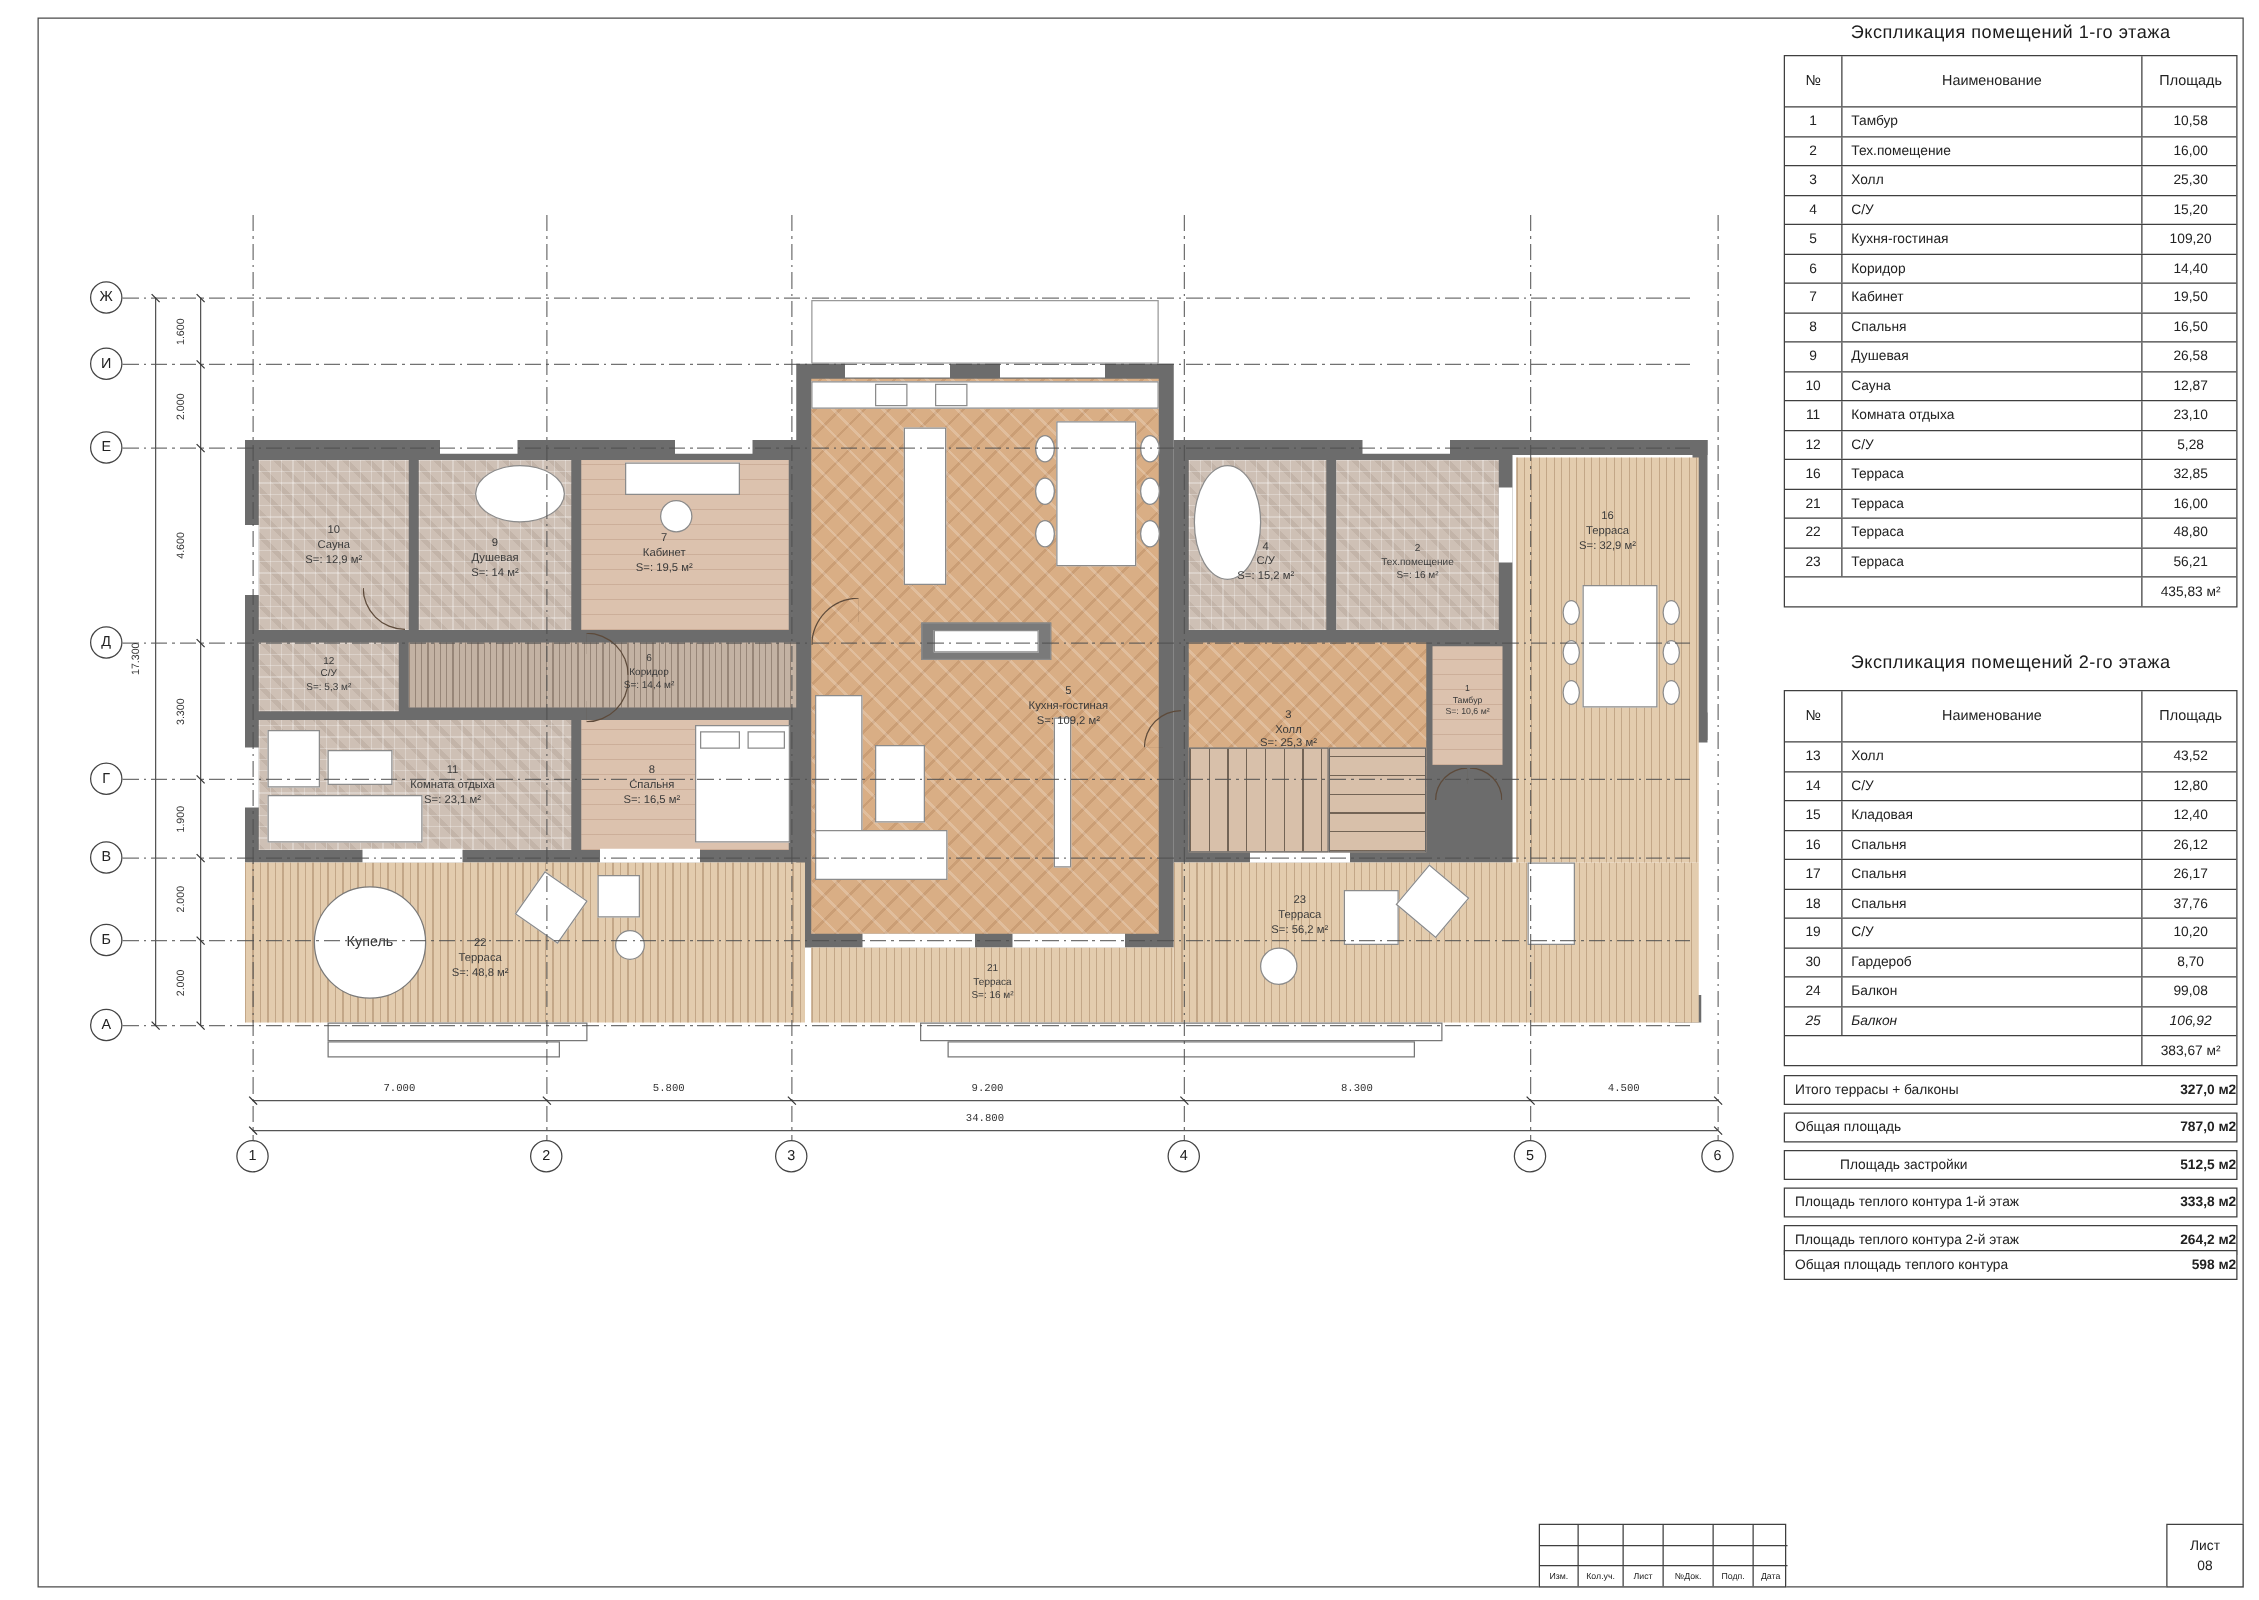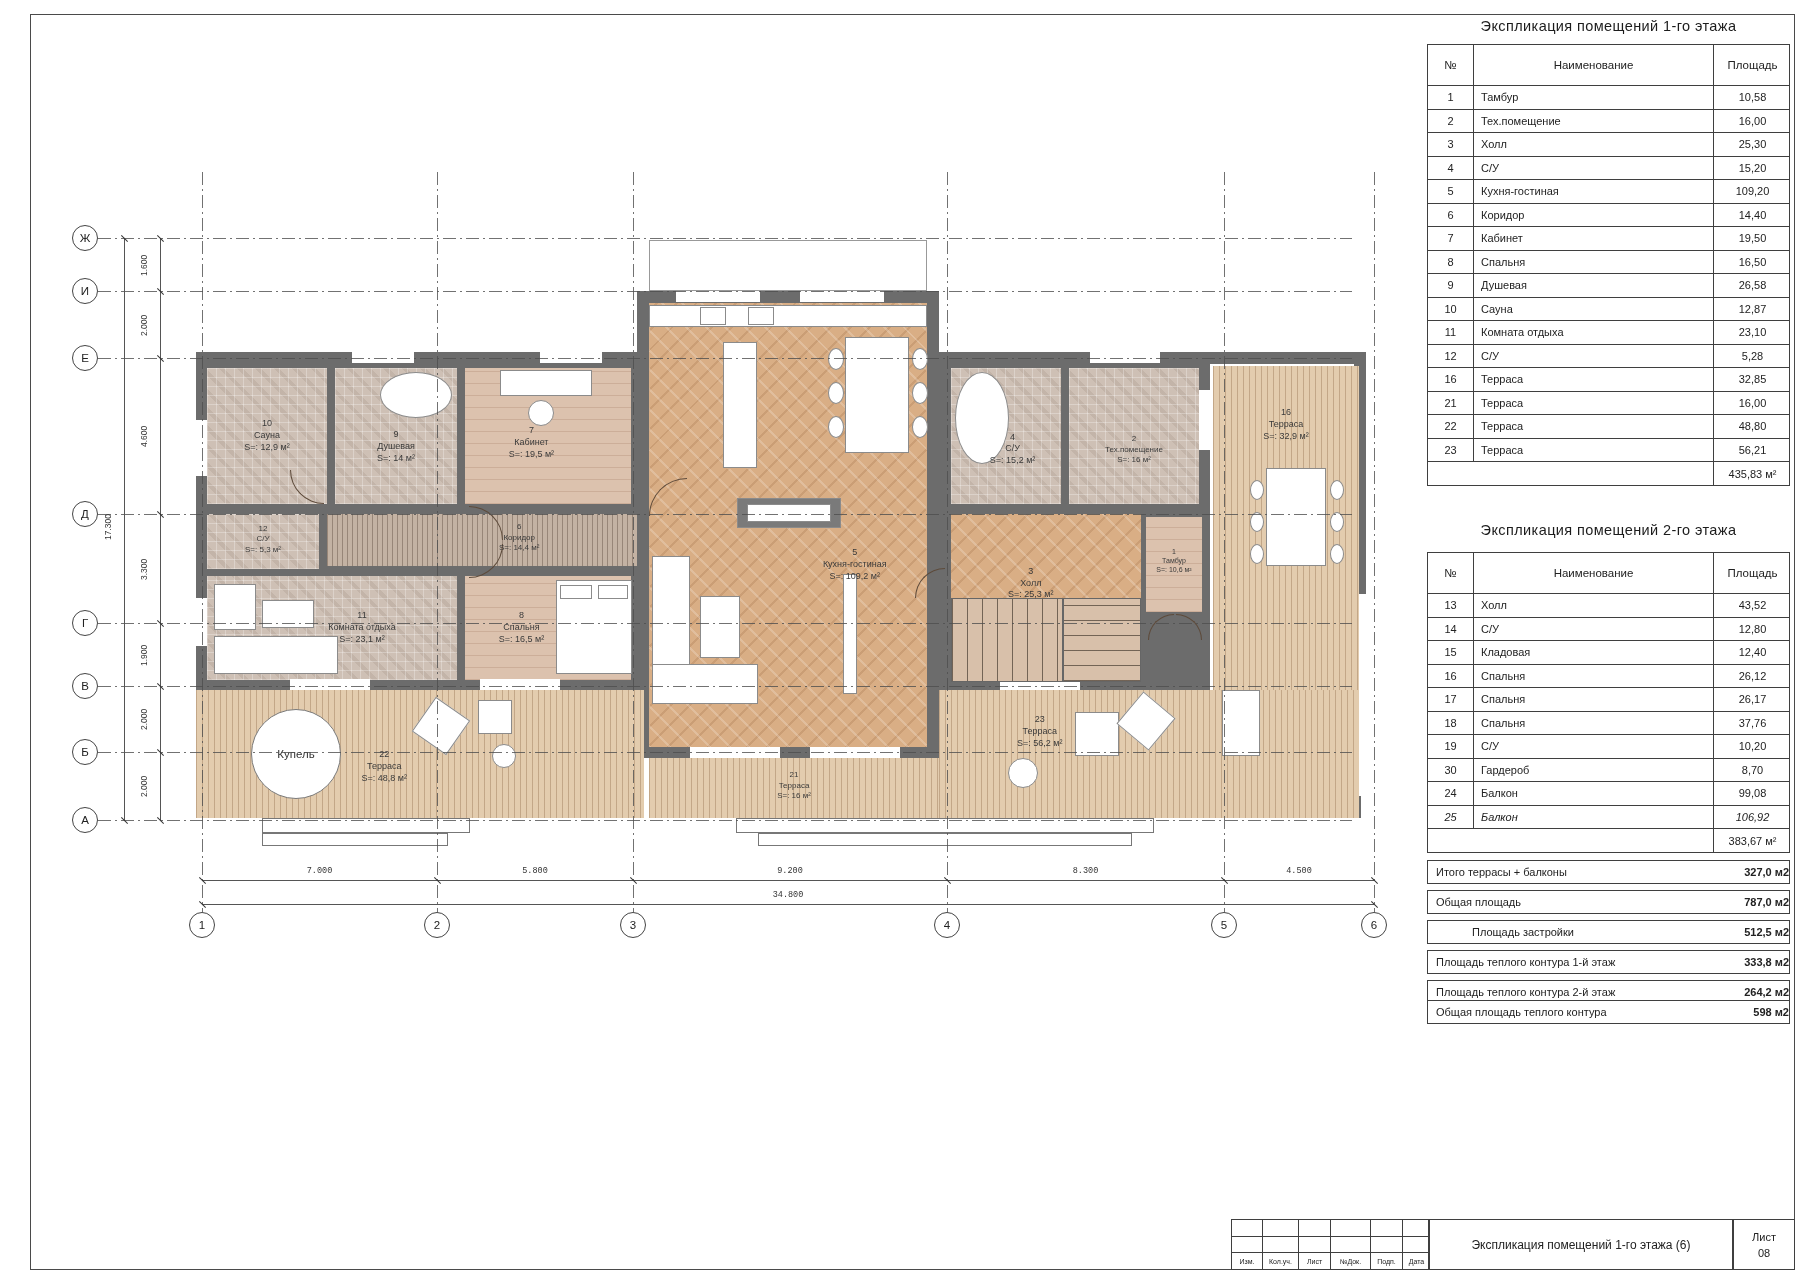--- a/index.html
+++ b/index.html
@@ -455,9 +455,6 @@
       <div class="stampcell" style="left: 170px; top: 33px; width: 28px; height: 16px; position: absolute;">Дата</div>
       <div class="abs" style="left: 170px; top: 0px; width: 1px; height: 33px; background: rgb(63, 63, 63);"></div>
     </div>
-  <div class="tb-line" style="left:1429px;top:1219px;width:304px;height:51px;display:flex;align-items:center;justify-content:center;">
-    <span style="font-size:12px;text-align:center;">Экспликация помещений 1-го этажа (6)</span>
-  </div>
   <div class="tb-line" style="left:1733px;top:1219px;width:62px;height:51px;display:flex;flex-direction:column;align-items:center;justify-content:center;">
     <span style="font-size:11px;">Лист</span>
     <span style="font-size:11px;margin-top:4px;">08</span>

